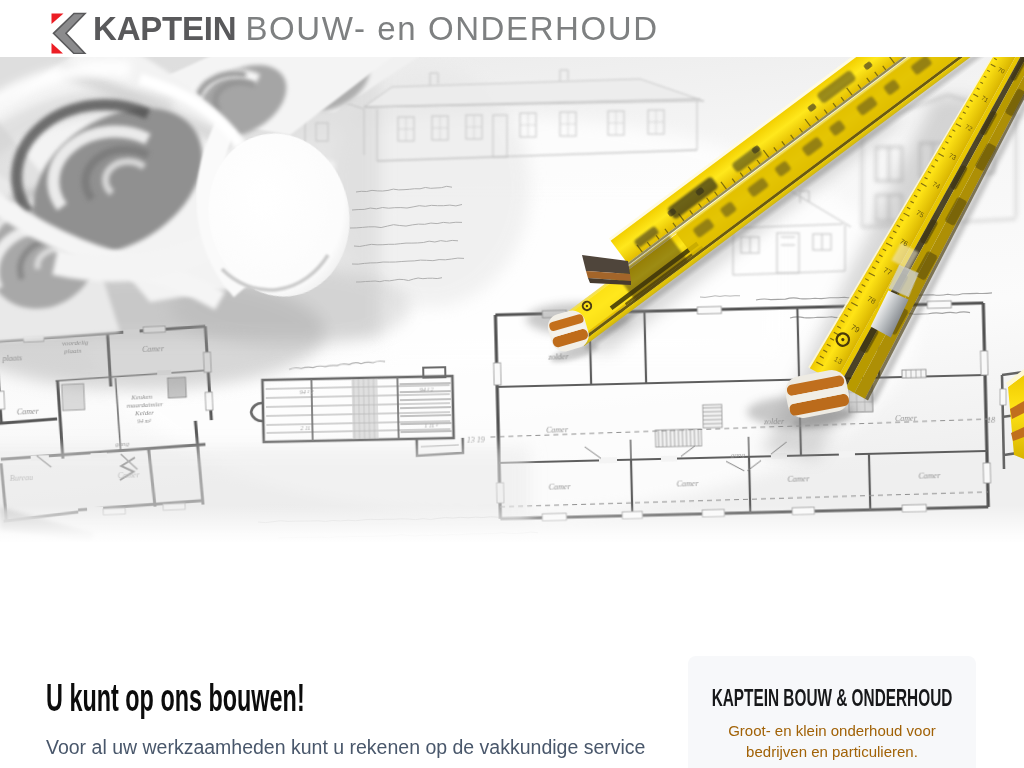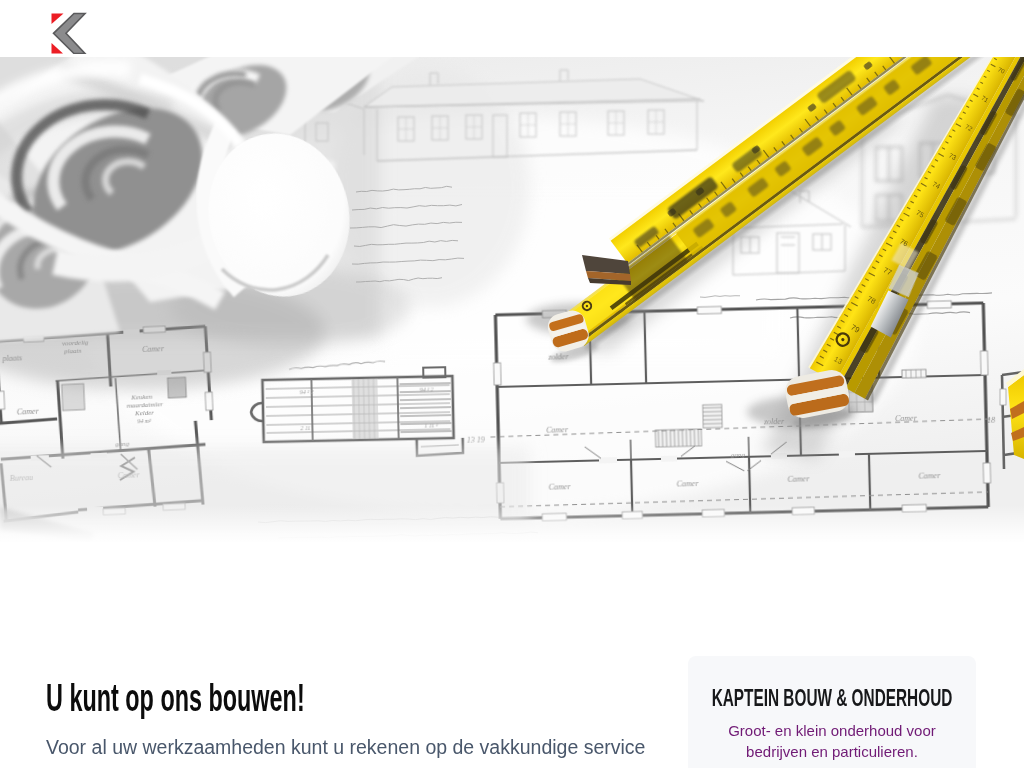--- a/index.html
+++ b/index.html
@@ -33,6 +33,7 @@
     <polygon points="24,1.5 35,1.5 16,21.3 35,41.5 24,41.5 3.5,21.3" fill="#8b8b8d" stroke="#5a5a5c" stroke-width="1.6"></polygon>
   </svg>
 
+  <div class="brand">KAPTEIN <span class="light">BOUW- en ONDERHOUD</span></div>
 </div>
 
 <svg class="hero" viewBox="0 0 1024 485" width="1024" height="485">

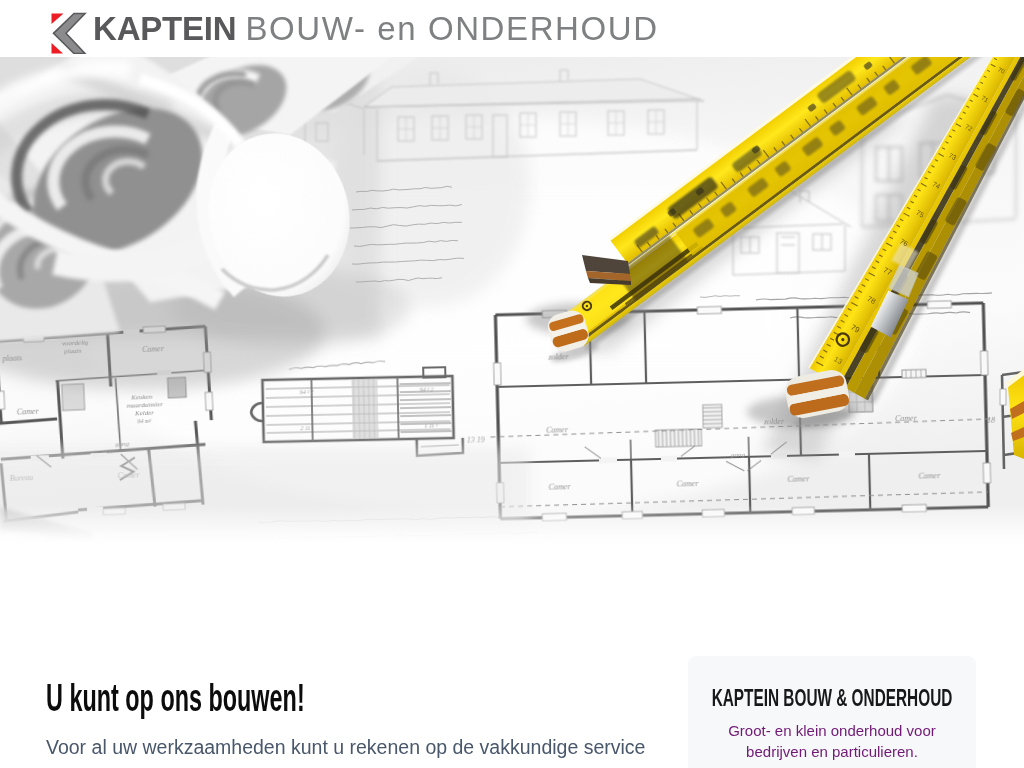--- a/index.html
+++ b/index.html
@@ -17,7 +17,7 @@
     border-radius:8px;text-align:center;}
   .card .t{position:absolute;left:50%;top:28px;font-weight:bold;font-size:24px;color:#17181a;
     transform:translateX(-50%) scaleX(0.64);white-space:nowrap;}
-  .card .s{position:absolute;left:0;right:0;top:64px;font-size:15px;line-height:21.3px;color:#701a75;}
+  .card .s{position:absolute;left:0;right:0;top:64px;font-size:15px;line-height:21.3px;color:#a16207;}
 </style>
 </head>
 <body>

